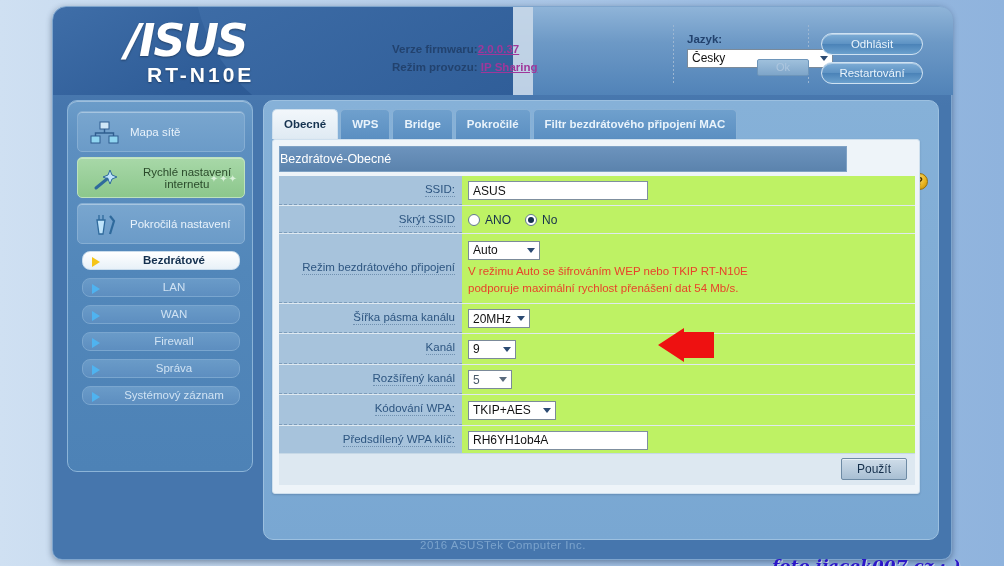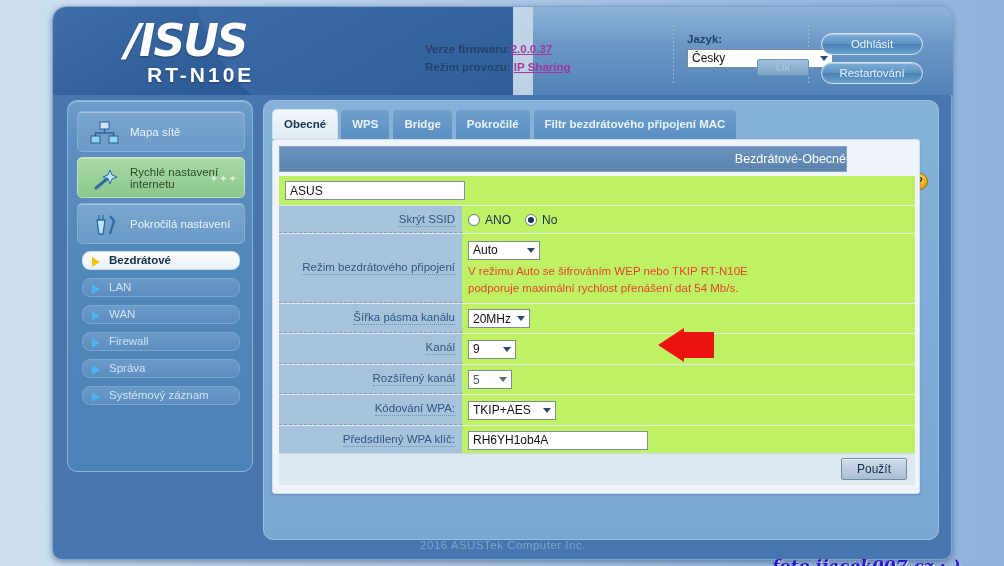--- a/index.html
+++ b/index.html
@@ -56,7 +56,7 @@
     text-shadow: 0 1px 2px rgba(0,0,0,.35);
   }
 
-  #fwinfo { position:absolute; left:372px; top:36px; z-index:6; font-size:11.5px; font-weight:bold; color:#22426e; }
+  #fwinfo { position:absolute; left:339px; top:36px; z-index:6; font-size:11.5px; font-weight:bold; color:#22426e; }
   #fwinfo div { margin-bottom:6px; white-space:nowrap; }
   #fwinfo a { color:#a0379a; text-decoration: underline; font-weight:bold; }
 

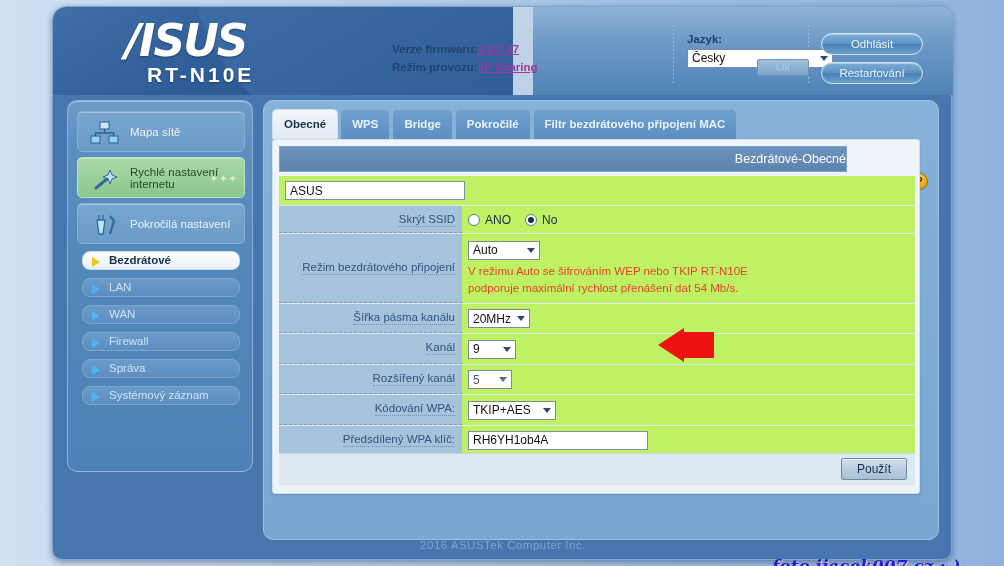--- a/index.html
+++ b/index.html
@@ -106,6 +106,7 @@
     background: linear-gradient(180deg,#6b9cc9 0%, #5d8fc0 12%, #5287ba 45%, #4d82b6 100%);
     border:1px solid #8cb4d8;
     box-shadow: inset 0 1px 0 rgba(255,255,255,.35);
+    text-align: center;
   }
   .navmain {
     position:absolute; left:9px; width:168px; height:41px;

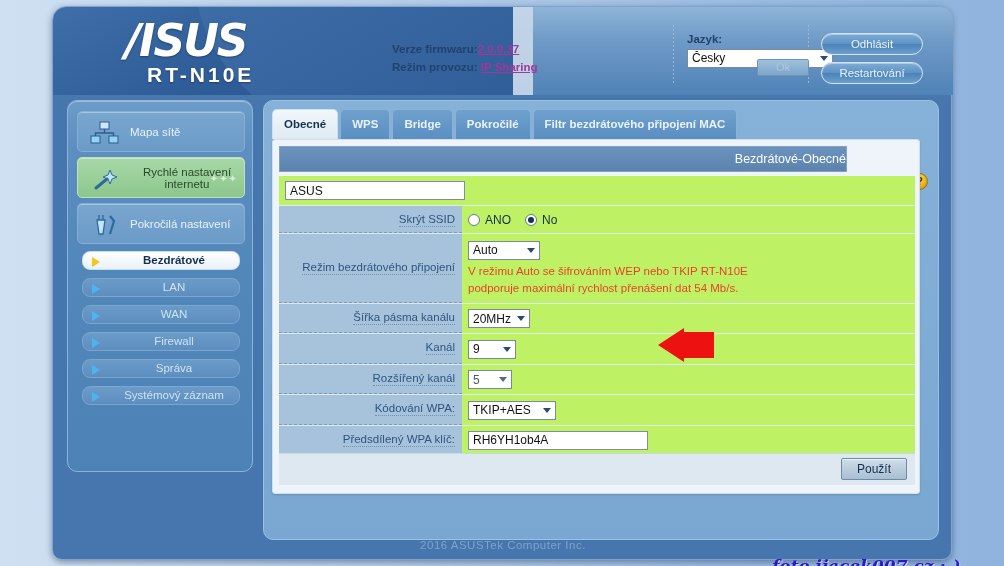--- a/index.html
+++ b/index.html
@@ -171,7 +171,7 @@
     position:absolute; left:6px; top:6px; width:568px; height:26px;
     background: linear-gradient(180deg,#6c93bd 0%, #5b83ad 100%);
     border:1px solid #7fa2c5;
-    color:#fff; font-size:12.5px; text-align:right; line-height:25px;
+    color:#fff; font-size:12.5px; text-align:left; line-height:25px;
   }
 
   

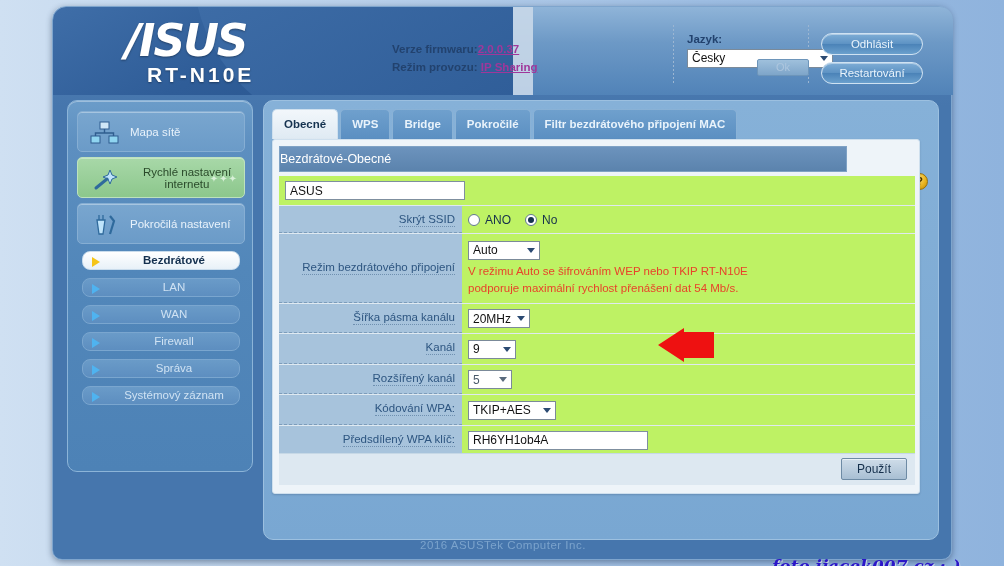--- a/index.html
+++ b/index.html
@@ -356,6 +356,7 @@
         <div id="form">
 
           <div class="frow">
+            <div class="flabel"><span>SSID:</span></div>
             <div class="fval">
               <input class="txtin" type="text" value="ASUS" style="">
             </div>

